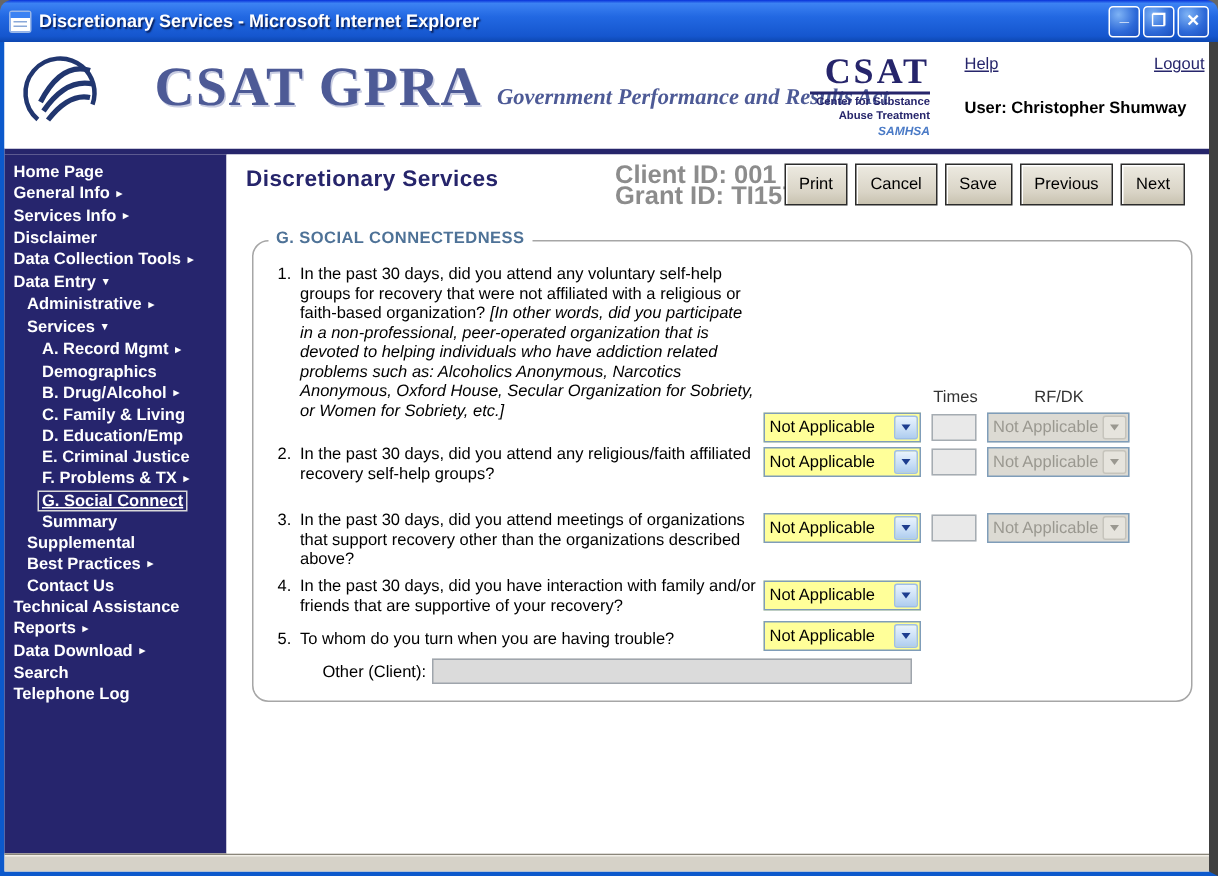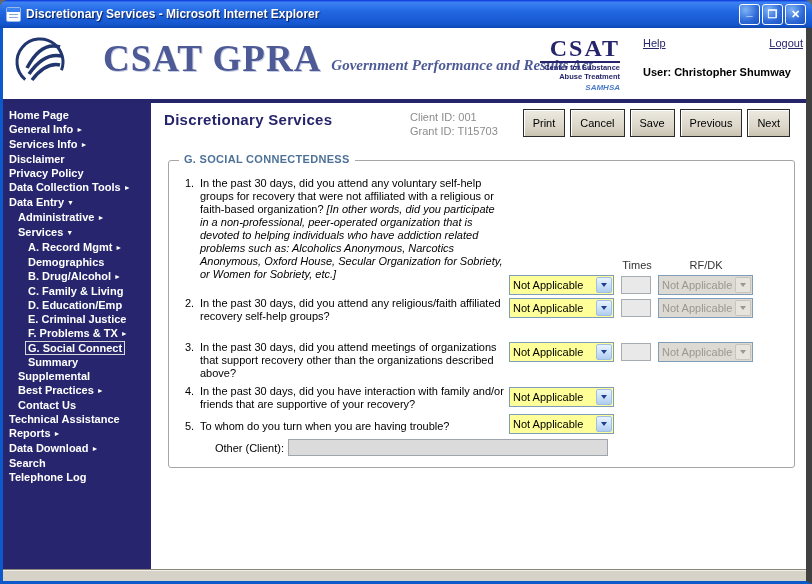--- a/index.html
+++ b/index.html
@@ -75,7 +75,7 @@
   
   .main { flex:1; position:relative; background:#fff; }
   .page-title { position:absolute; left:13px; top:8px; font-size:15px; font-weight:bold; color:#26256B; letter-spacing:.3px; }
-  .ids { position:absolute; left:259px; top:7px; font-size:11px; font-weight:normal; color:#8C8C8C; line-height:14px; }
+  .ids { position:absolute; left:259px; top:7px; font-size:17px; font-weight:bold; color:#8C8C8C; line-height:14px; }
   .toolbar { position:absolute; right:16px; top:6px; display:flex; gap:5px; }
   .tbbtn {
     font-family:"Liberation Sans", sans-serif; font-size:11px; color:#000;

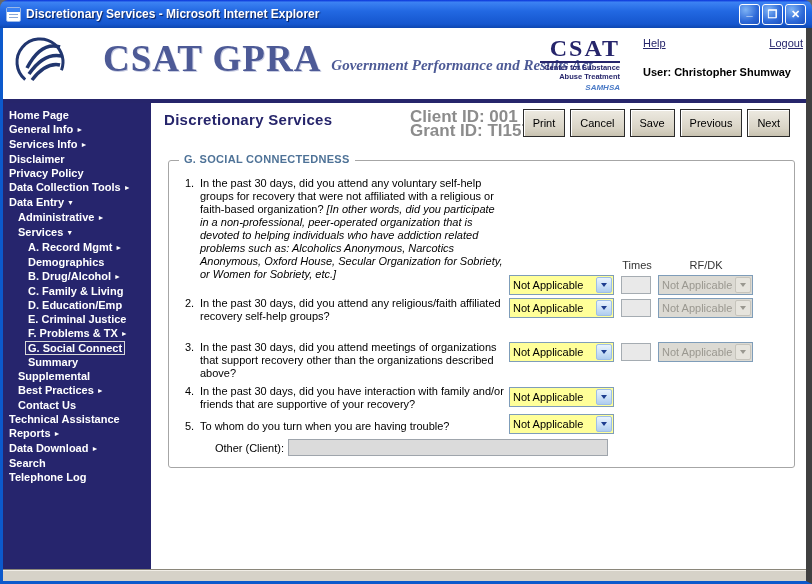--- a/index.html
+++ b/index.html
@@ -84,7 +84,7 @@
   }
 
   
-  .fieldset { position:absolute; left:17px; top:57px; width:627px; height:308px; border:1px solid #A6A6A6; border-radius:3px; }
+  .fieldset { position:absolute; left:17px; top:57px; width:627px; height:308px; border:1px solid #A6A6A6; border-radius:11px; }
   .legend { position:absolute; top:-8px; left:10px; background:#fff; padding:0 5px; color:#4E7297; font-size:11px; font-weight:bold; letter-spacing:.3px; }
   .qnum { position:absolute; left:16px; font-size:11px; color:#000; }
   .qtext { position:absolute; left:31px; width:305px; font-size:11px; line-height:13px; color:#000; }

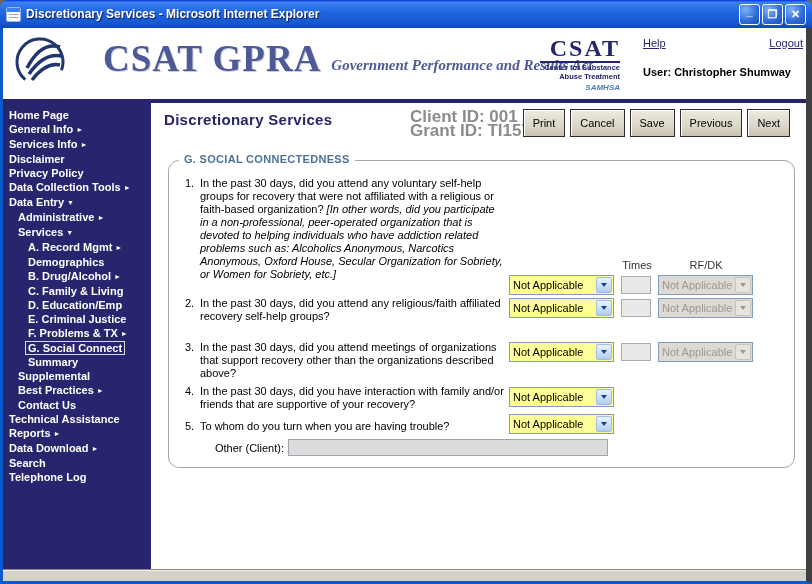--- a/index.html
+++ b/index.html
@@ -162,7 +162,6 @@
           <div class="sb-item lvl0"><span class="sb-label">General Info</span><span class="sb-arrow">►</span></div>
           <div class="sb-item lvl0"><span class="sb-label">Services Info</span><span class="sb-arrow">►</span></div>
           <div class="sb-item lvl0"><span class="sb-label">Disclaimer</span></div>
-          <div class="sb-item lvl0"><span class="sb-label">Privacy Policy</span></div>
           <div class="sb-item lvl0"><span class="sb-label">Data Collection Tools</span><span class="sb-arrow">►</span></div>
           <div class="sb-item lvl0"><span class="sb-label">Data Entry</span><span class="sb-arrow">▼</span></div>
           <div class="sb-item lvl1"><span class="sb-label">Administrative</span><span class="sb-arrow">►</span></div>

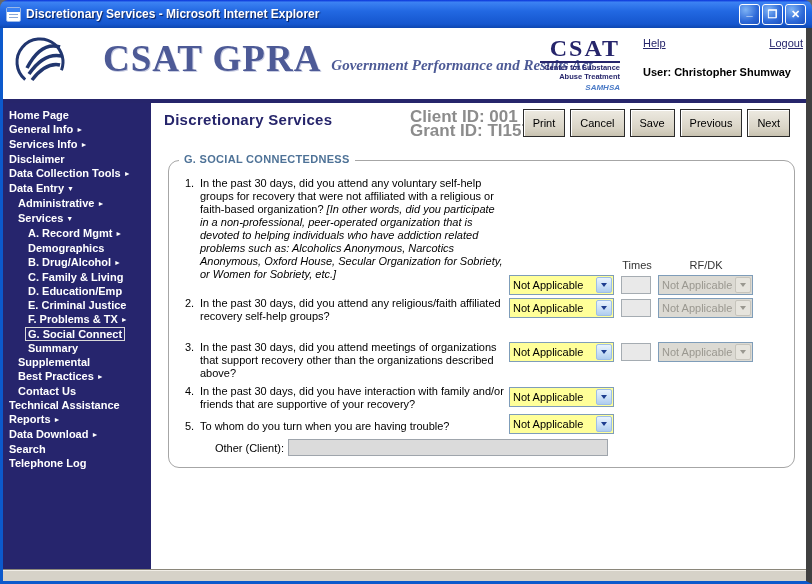--- a/index.html
+++ b/index.html
@@ -70,7 +70,7 @@
   .sb-item.lvl1 { padding-left:15px; }
   .sb-item.lvl2 { padding-left:25px; }
   .sb-arrow { font-size:7px; margin-left:3px; vertical-align:1px; }
-  .sb-selected { border:1px solid #D9D9D9; padding:0 2px; margin-left:-3px; }
+  .sb-selected { border:1px solid #D9D9D9; padding:0 2px; margin-left:-3px;text-decoration:underline; }
 
   
   .main { flex:1; position:relative; background:#fff; }

